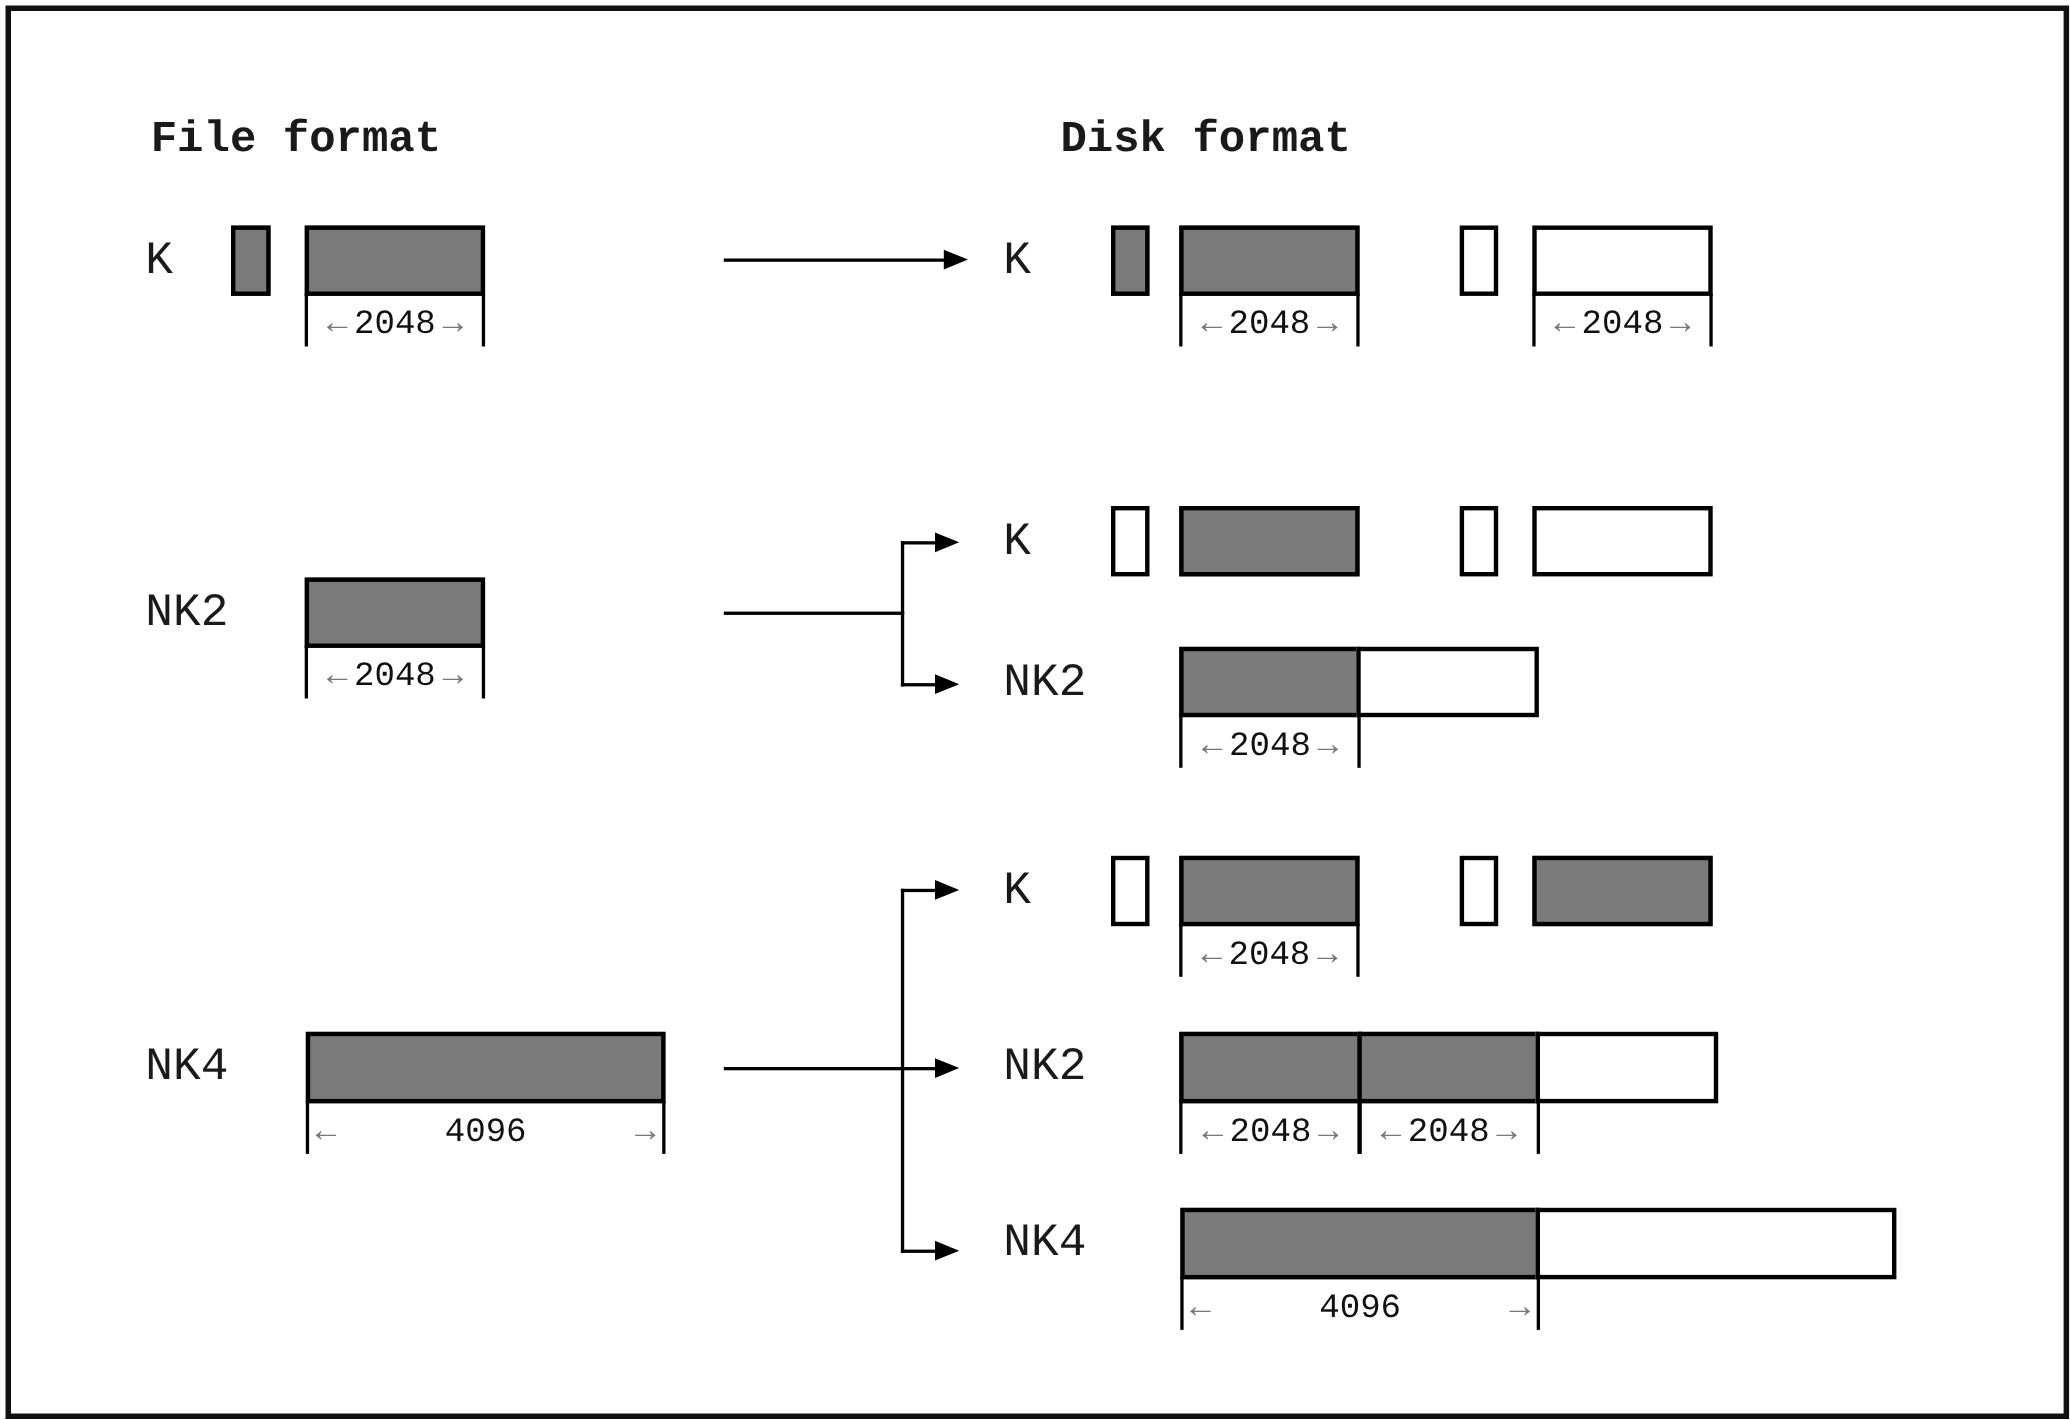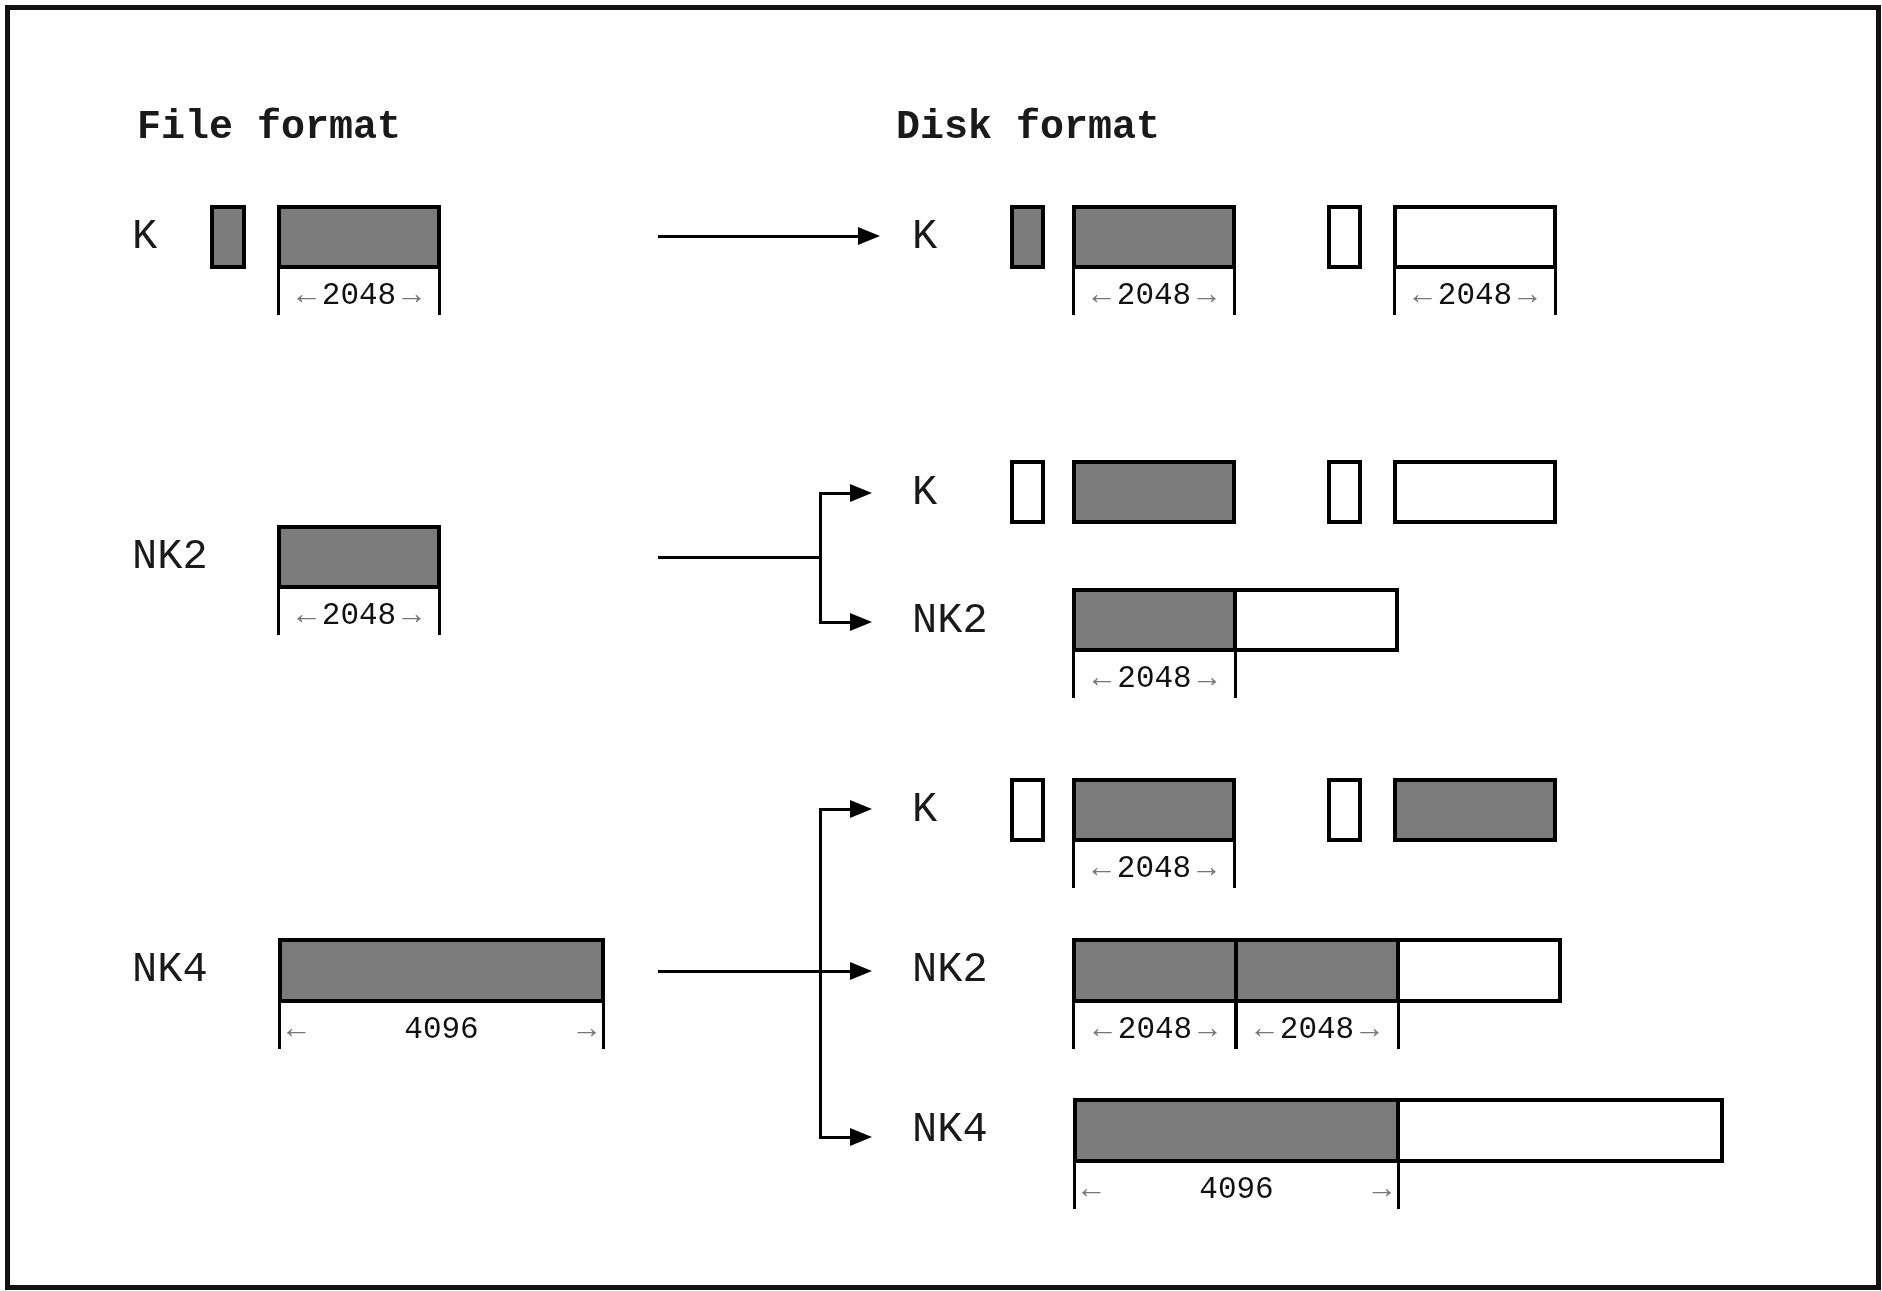--- a/index.html
+++ b/index.html
@@ -34,7 +34,7 @@
   <div class="frame"></div>
 
   <div class="heading" style="left:137px;top:108px">File format</div>
-  <div class="heading" style="left:896px;top:108px">Disk format</div>
+  <div class="heading" style="left:964px;top:108px">Disk format</div>
 
   <div class="lbl" style="left:132px;top:216px">K</div>
   <div class="blk gray" style="left:210px;top:205px;width:36px"></div>

